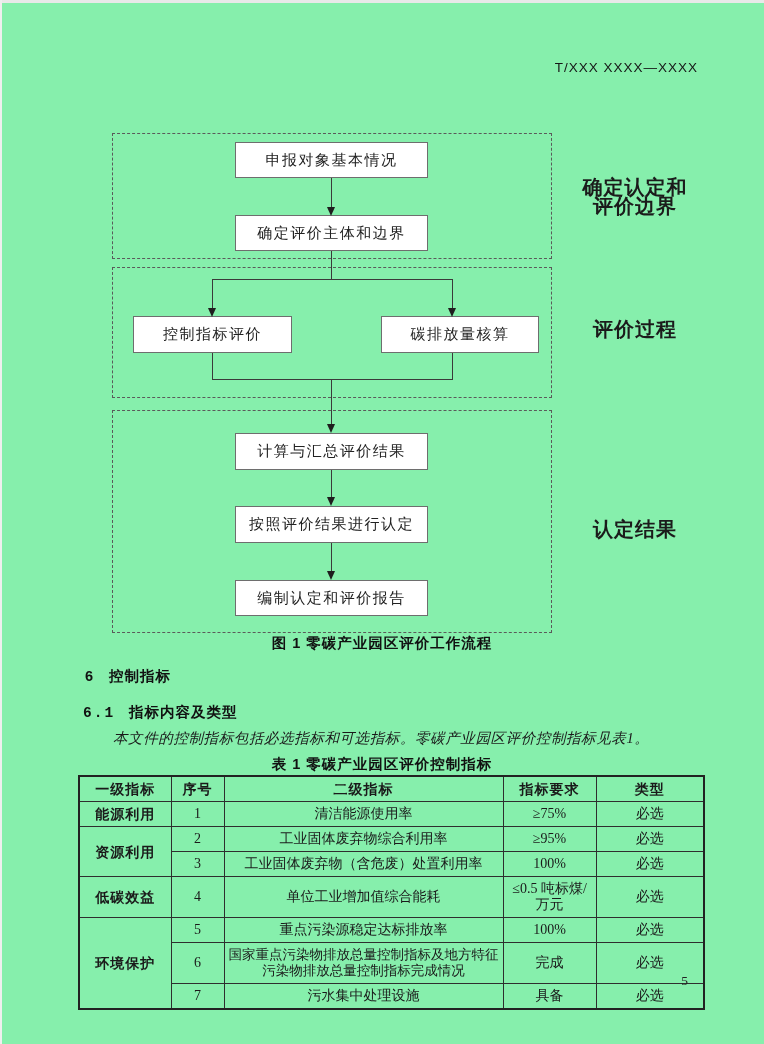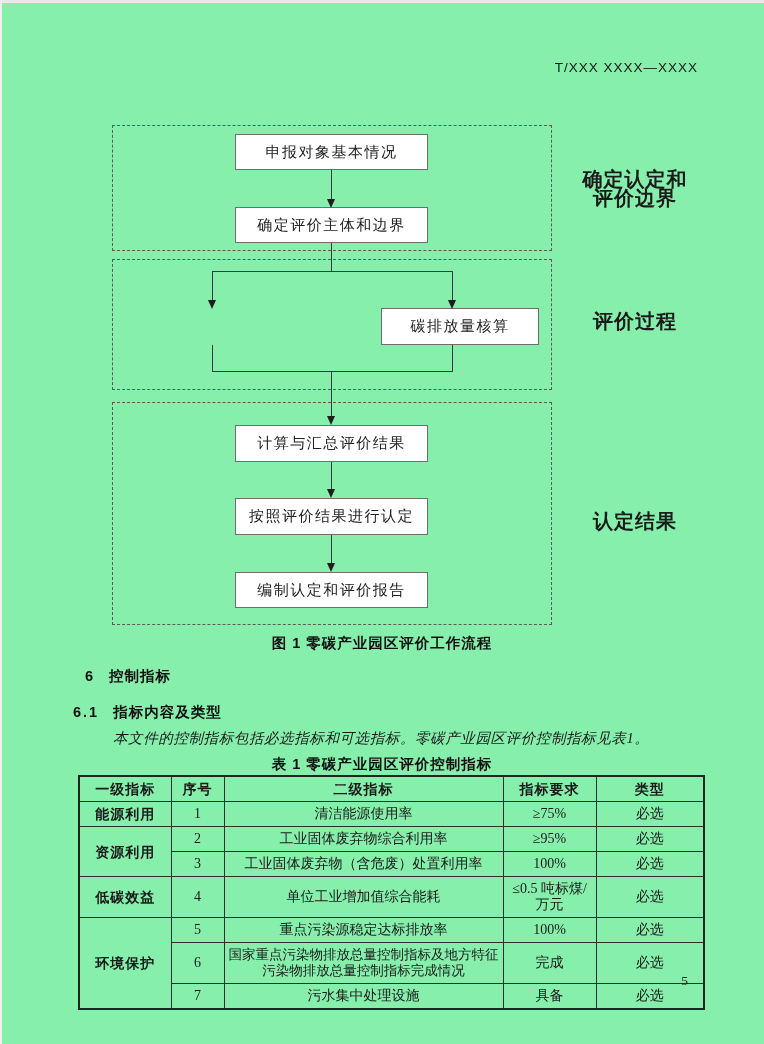--- a/index.html
+++ b/index.html
@@ -20,7 +20,7 @@
   }
 
   
-  .fc { position:absolute; left:0; top:0; width:764px; height:660px; }
+  .fc { position:absolute; left:0; top:8px; width:764px; height:660px; }
   .dash-frame { position:absolute; border:1.5px dashed #5a5a5a; background:transparent; }
   .df1 { left:112px; top:125px; width:440px; height:126px; }
   .df2 { left:112px; top:259px; width:440px; height:131px; }

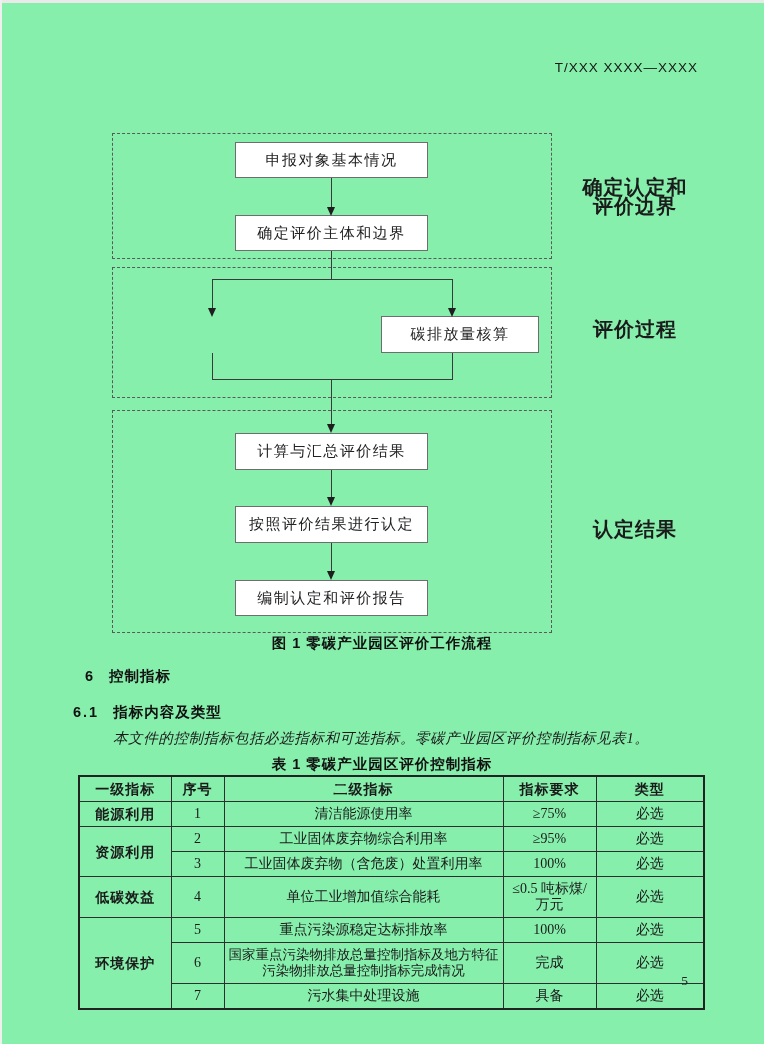--- a/index.html
+++ b/index.html
@@ -122,6 +122,7 @@
 
     <div class="fbox b1">申报对象基本情况</div>
     <div class="fbox b2">确定评价主体和边界</div>
+    <div class="fbox b3">控制指标评价</div>
     <div class="fbox b4">碳排放量核算</div>
     <div class="fbox b5">计算与汇总评价结果</div>
     <div class="fbox b6">按照评价结果进行认定</div>

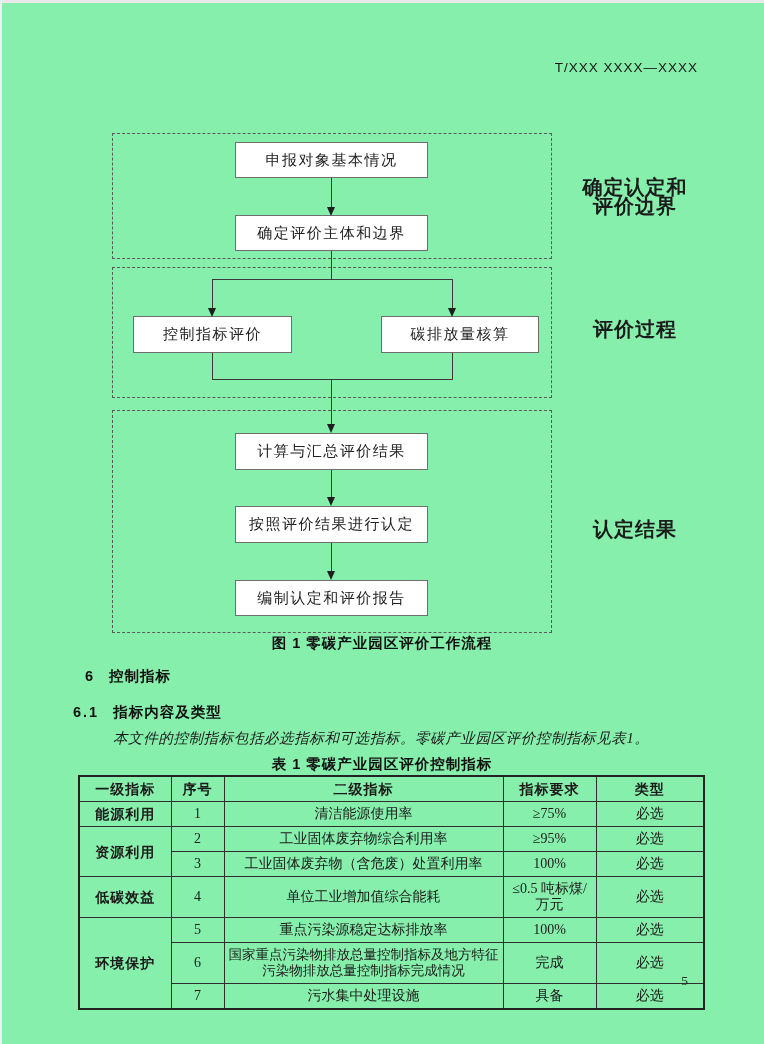--- a/index.html
+++ b/index.html
@@ -66,7 +66,7 @@
     font-weight:bold; font-size:14.5px; letter-spacing:1px; color:#111;
   }
   .h-sec .num { margin-right:14px; letter-spacing:2px; }
-  .h-sub { top:703px; left:73px; }
+  .h-sub { top:703px; left:83px;font-family:Liberation Mono, monospace; }
   .body-par {
     position:absolute; left:113px; top:729px; width:580px;
     font-size:14.5px; letter-spacing:0.6px; color:#1a1a1a;font-style:italic;

